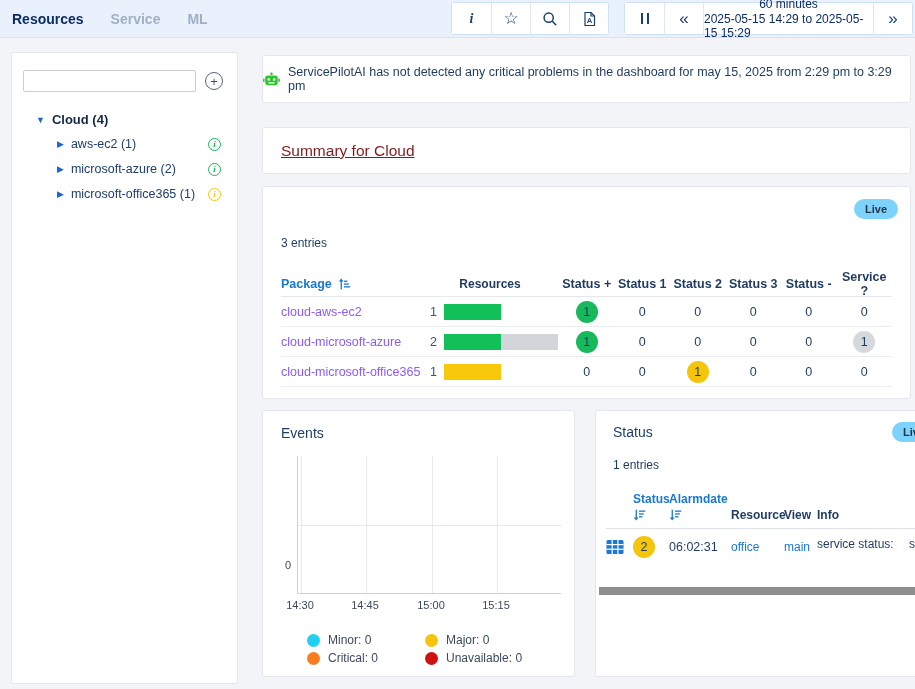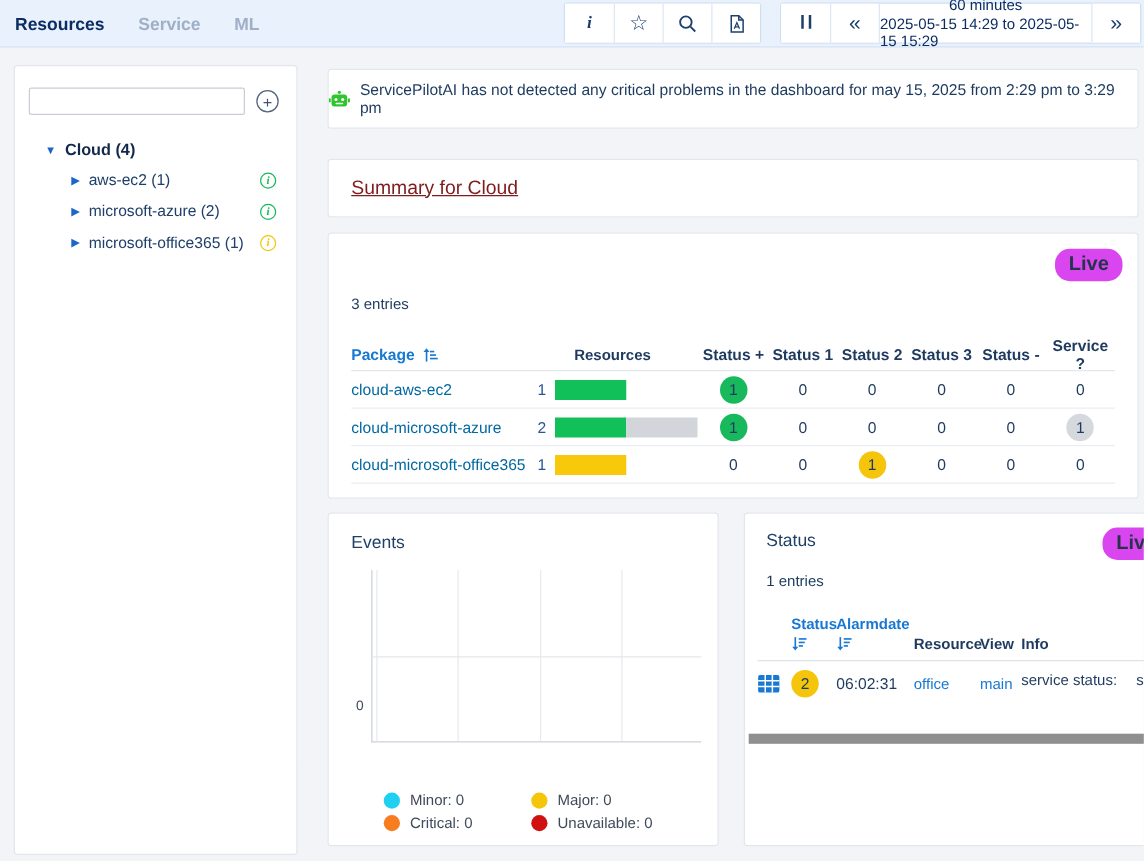--- a/index.html
+++ b/index.html
@@ -58,8 +58,8 @@
 
   
   .table-card { left:262px; top:186px; width:649px; height:213px; }
-  .live-pill { position:absolute; top:12px; right:12px; background:#d946ef; color:#25344a;
-    font-size:16px; font-weight:bold; padding:4px 11px; border-radius:12px; cursor:pointer;text-align:center; }
+  .live-pill { position:absolute; top:12px; right:12px; background:#7dd3fc; color:#25344a;
+    font-size:11px; font-weight:bold; padding:4px 11px; border-radius:12px; cursor:pointer;text-align:center; }
   .entries { position:absolute; top:49px; left:18px; font-size:12px; color:#1c3a5e; }
   .sum-table { position:absolute; top:84px; left:18px; right:18px; }
   .srow { display:flex; align-items:center; height:30px; border-bottom:1px solid #eaedf1; }

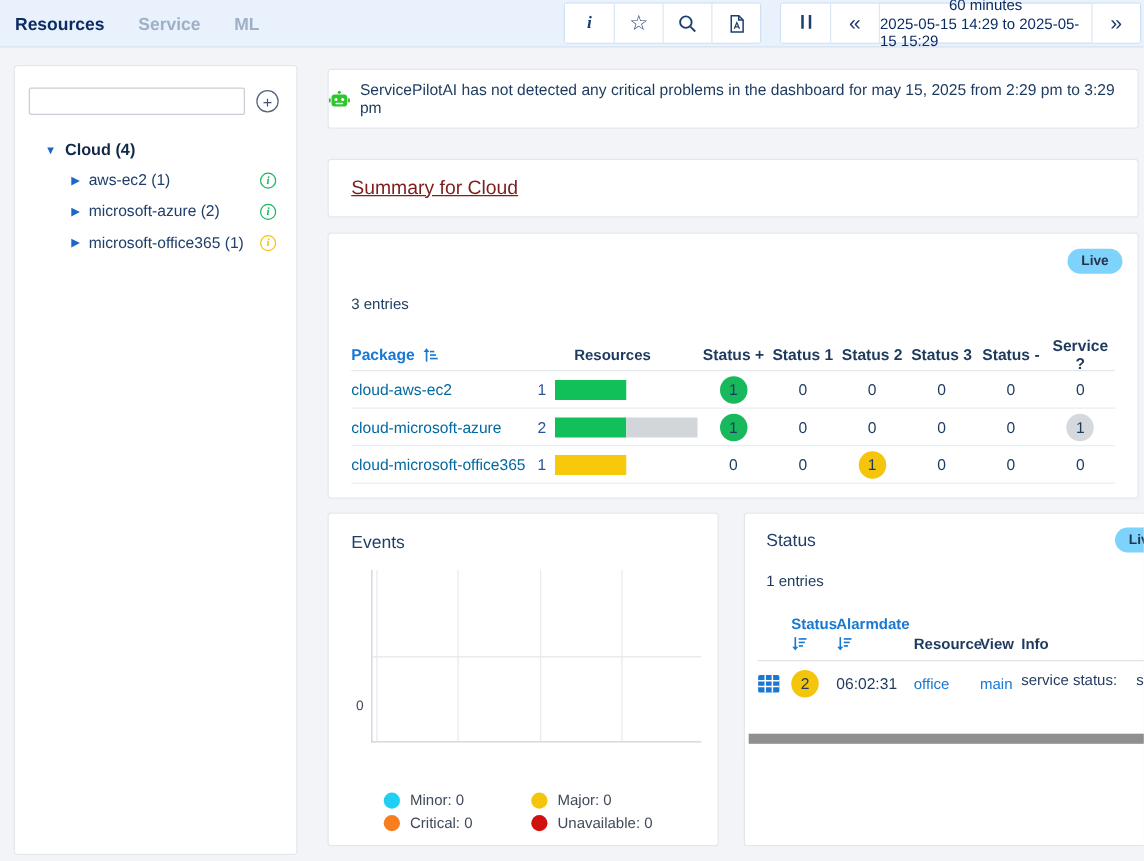--- a/index.html
+++ b/index.html
@@ -69,7 +69,7 @@
   .col-res { width:138px; display:flex; align-items:center; }
   .head .col-res { justify-content:center; }
   .col-st { flex:1; text-align:center; font-size:12.5px; display:flex; justify-content:center; align-items:center; }
-  .pkg-link { color:#0369a1; text-decoration:none; cursor:pointer; }
+  .pkg-link { color:#8b5cf6; text-decoration:none; cursor:pointer; }
   .res-count { width:16px; text-align:right; font-size:12.5px; color:#2a5597; margin-right:7px; }
   .bar { display:flex; height:16px; }
   .bar i { display:block; width:57px; height:16px; }

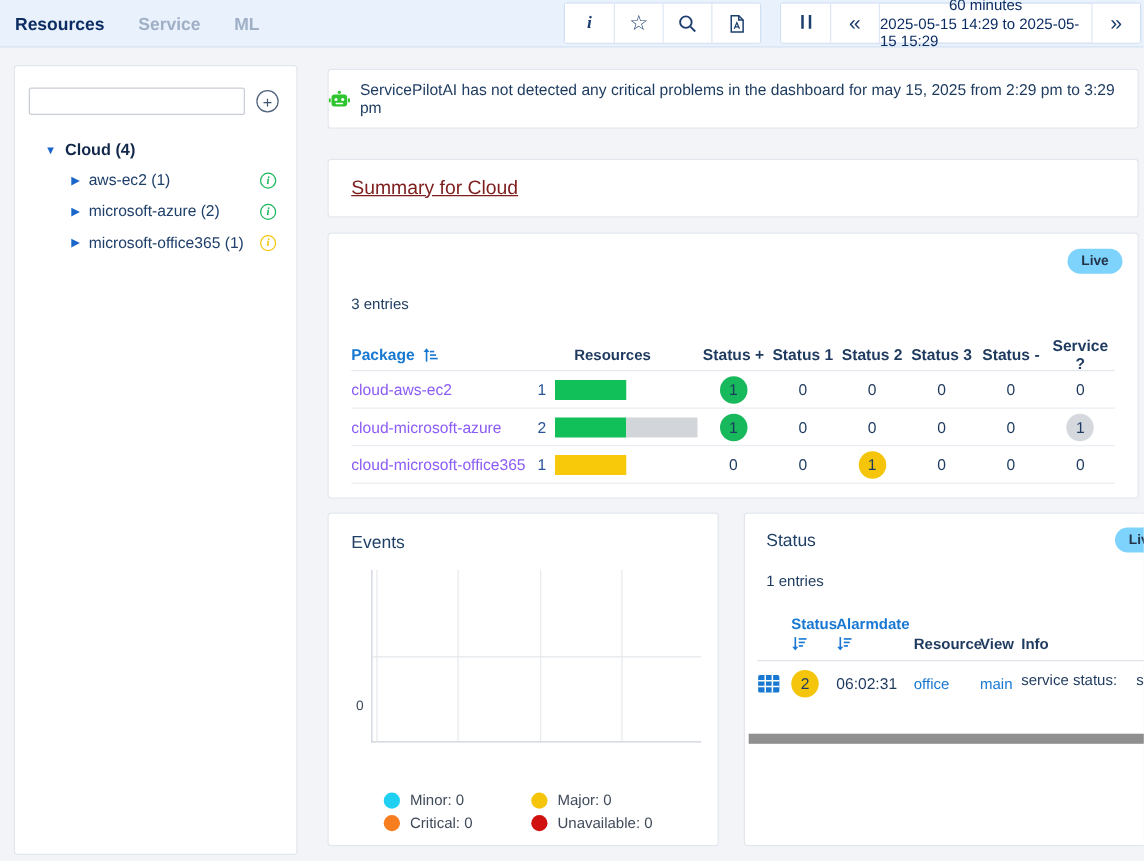--- a/index.html
+++ b/index.html
@@ -341,6 +341,12 @@
     <span class="hgrid"></span>
   </div>
   <span class="ylab">0</span>
+  <div class="xlabs">
+    <span class="xlab" style="left:3px;">14:30</span>
+    <span class="xlab" style="left:68px;">14:45</span>
+    <span class="xlab" style="left:134px;">15:00</span>
+    <span class="xlab" style="left:199px;">15:15</span>
+  </div>
   <div class="legend">
     <div class="litem">
       <span class="ldot" style="background-color: rgb(31, 208, 242);"></span>

